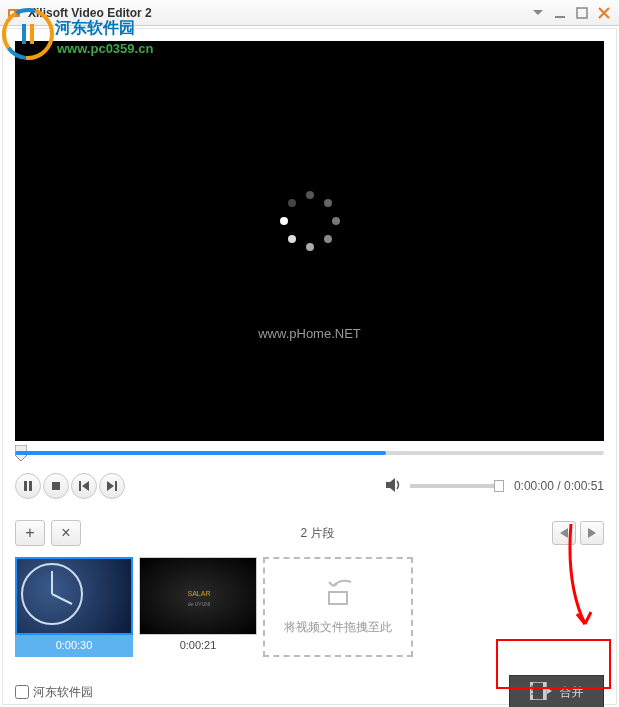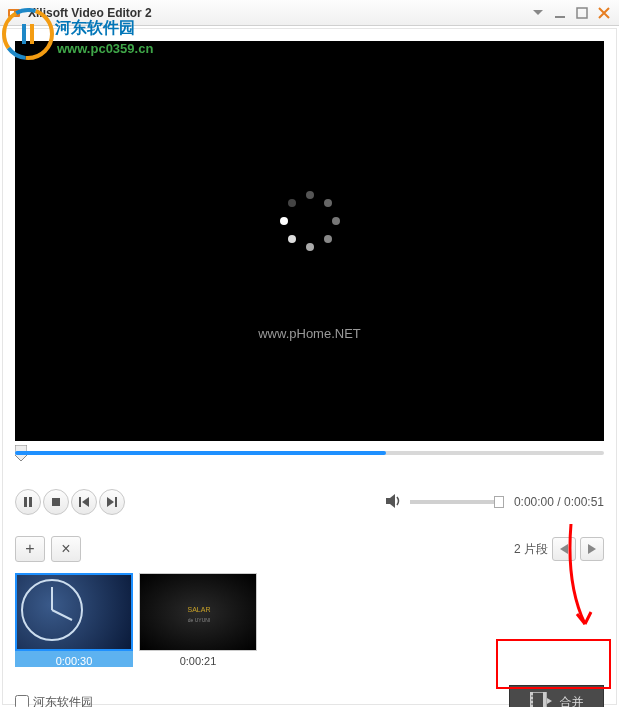--- a/index.html
+++ b/index.html
@@ -27,7 +27,7 @@
 .progress-fill { height: 100%; background: #1e90ff; width: 63%; border-radius: 2px; }
 .progress-thumb { position: absolute; top: 0; left: 0; width: 12px; height: 16px; }
 
-.controls-row { display: flex; align-items: center; margin-top: 28px; gap: 2px; text-align: center; }
+.controls-row { display: flex; align-items: center; margin-top: 12px; gap: 2px; text-align: center; }
 .ctrl-btn { width: 26px; height: 26px; border-radius: 50%; background: linear-gradient(#fcfcfc,#eaeaea); border: 1px solid #c8c8c8; display: flex; align-items: center; justify-content: center; cursor: pointer; }
 .controls-row .spacer { flex: 1; }
 .vol-icon { margin-right: 6px; }

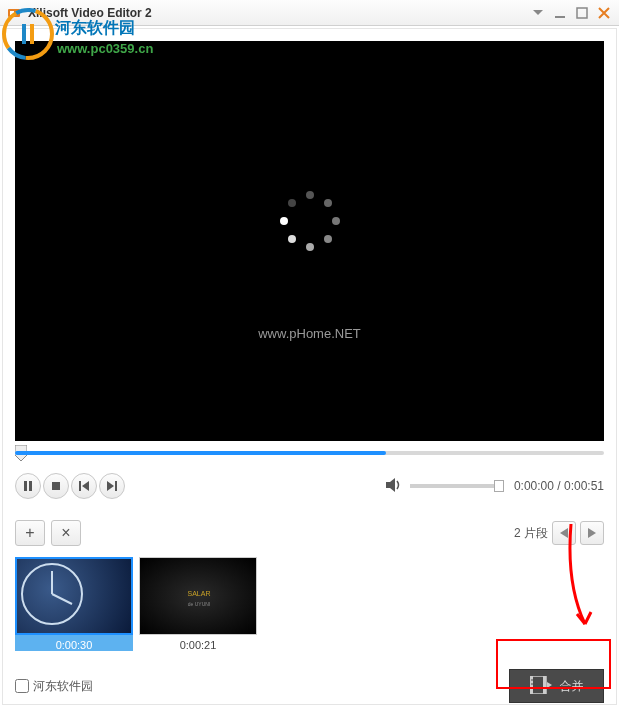--- a/index.html
+++ b/index.html
@@ -37,7 +37,7 @@
 
 .clips-bar { margin-top: 18px; display: flex; align-items: center; height: 32px; }
 .sq-btn { width: 30px; height: 26px; border: 1px solid #c5c5c5; background: linear-gradient(#fcfcfc,#ececec); border-radius: 3px; display: flex; align-items: center; justify-content: center; cursor: pointer; margin-right: 6px; font-size: 16px; color: #555; }
-.clips-label { flex: 1; text-align: right; color: #555; }
+.clips-label { flex: 1; text-align: center; color: #555; }
 .nav-btn { width: 24px; height: 24px; border: 1px solid #c5c5c5; border-radius: 3px; background: linear-gradient(#fcfcfc,#ececec); display: flex; align-items: center; justify-content: center; cursor: pointer; margin-left: 4px; }
 
 .thumbs-row { display: flex; gap: 6px; margin-top: 8px; }

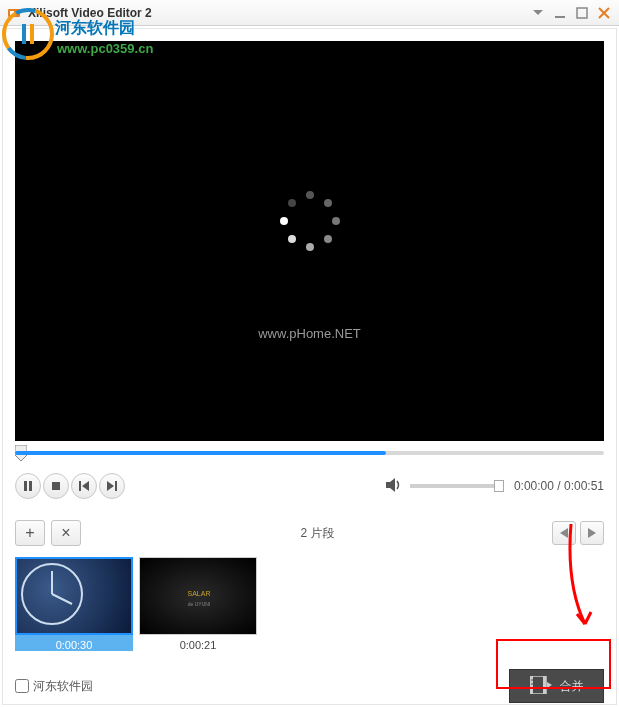--- a/index.html
+++ b/index.html
@@ -202,6 +202,13 @@
           </svg>
       </div>
       <div class="thumb-time">0:00:21</div>
+    </div>
+    <div class="drop-zone">
+      <span><svg width="34" height="28">
+            <path d="M30 4 Q20 0 12 8 M12 8 L8 4 M12 8 L16 6" fill="none" stroke="#bbb" stroke-width="2"></path>
+            <rect x="8" y="14" width="18" height="12" fill="none" stroke="#bbb" stroke-width="2"></rect>
+          </svg></span>
+      <span>将视频文件拖拽至此</span>
     </div>
   </div>
 

